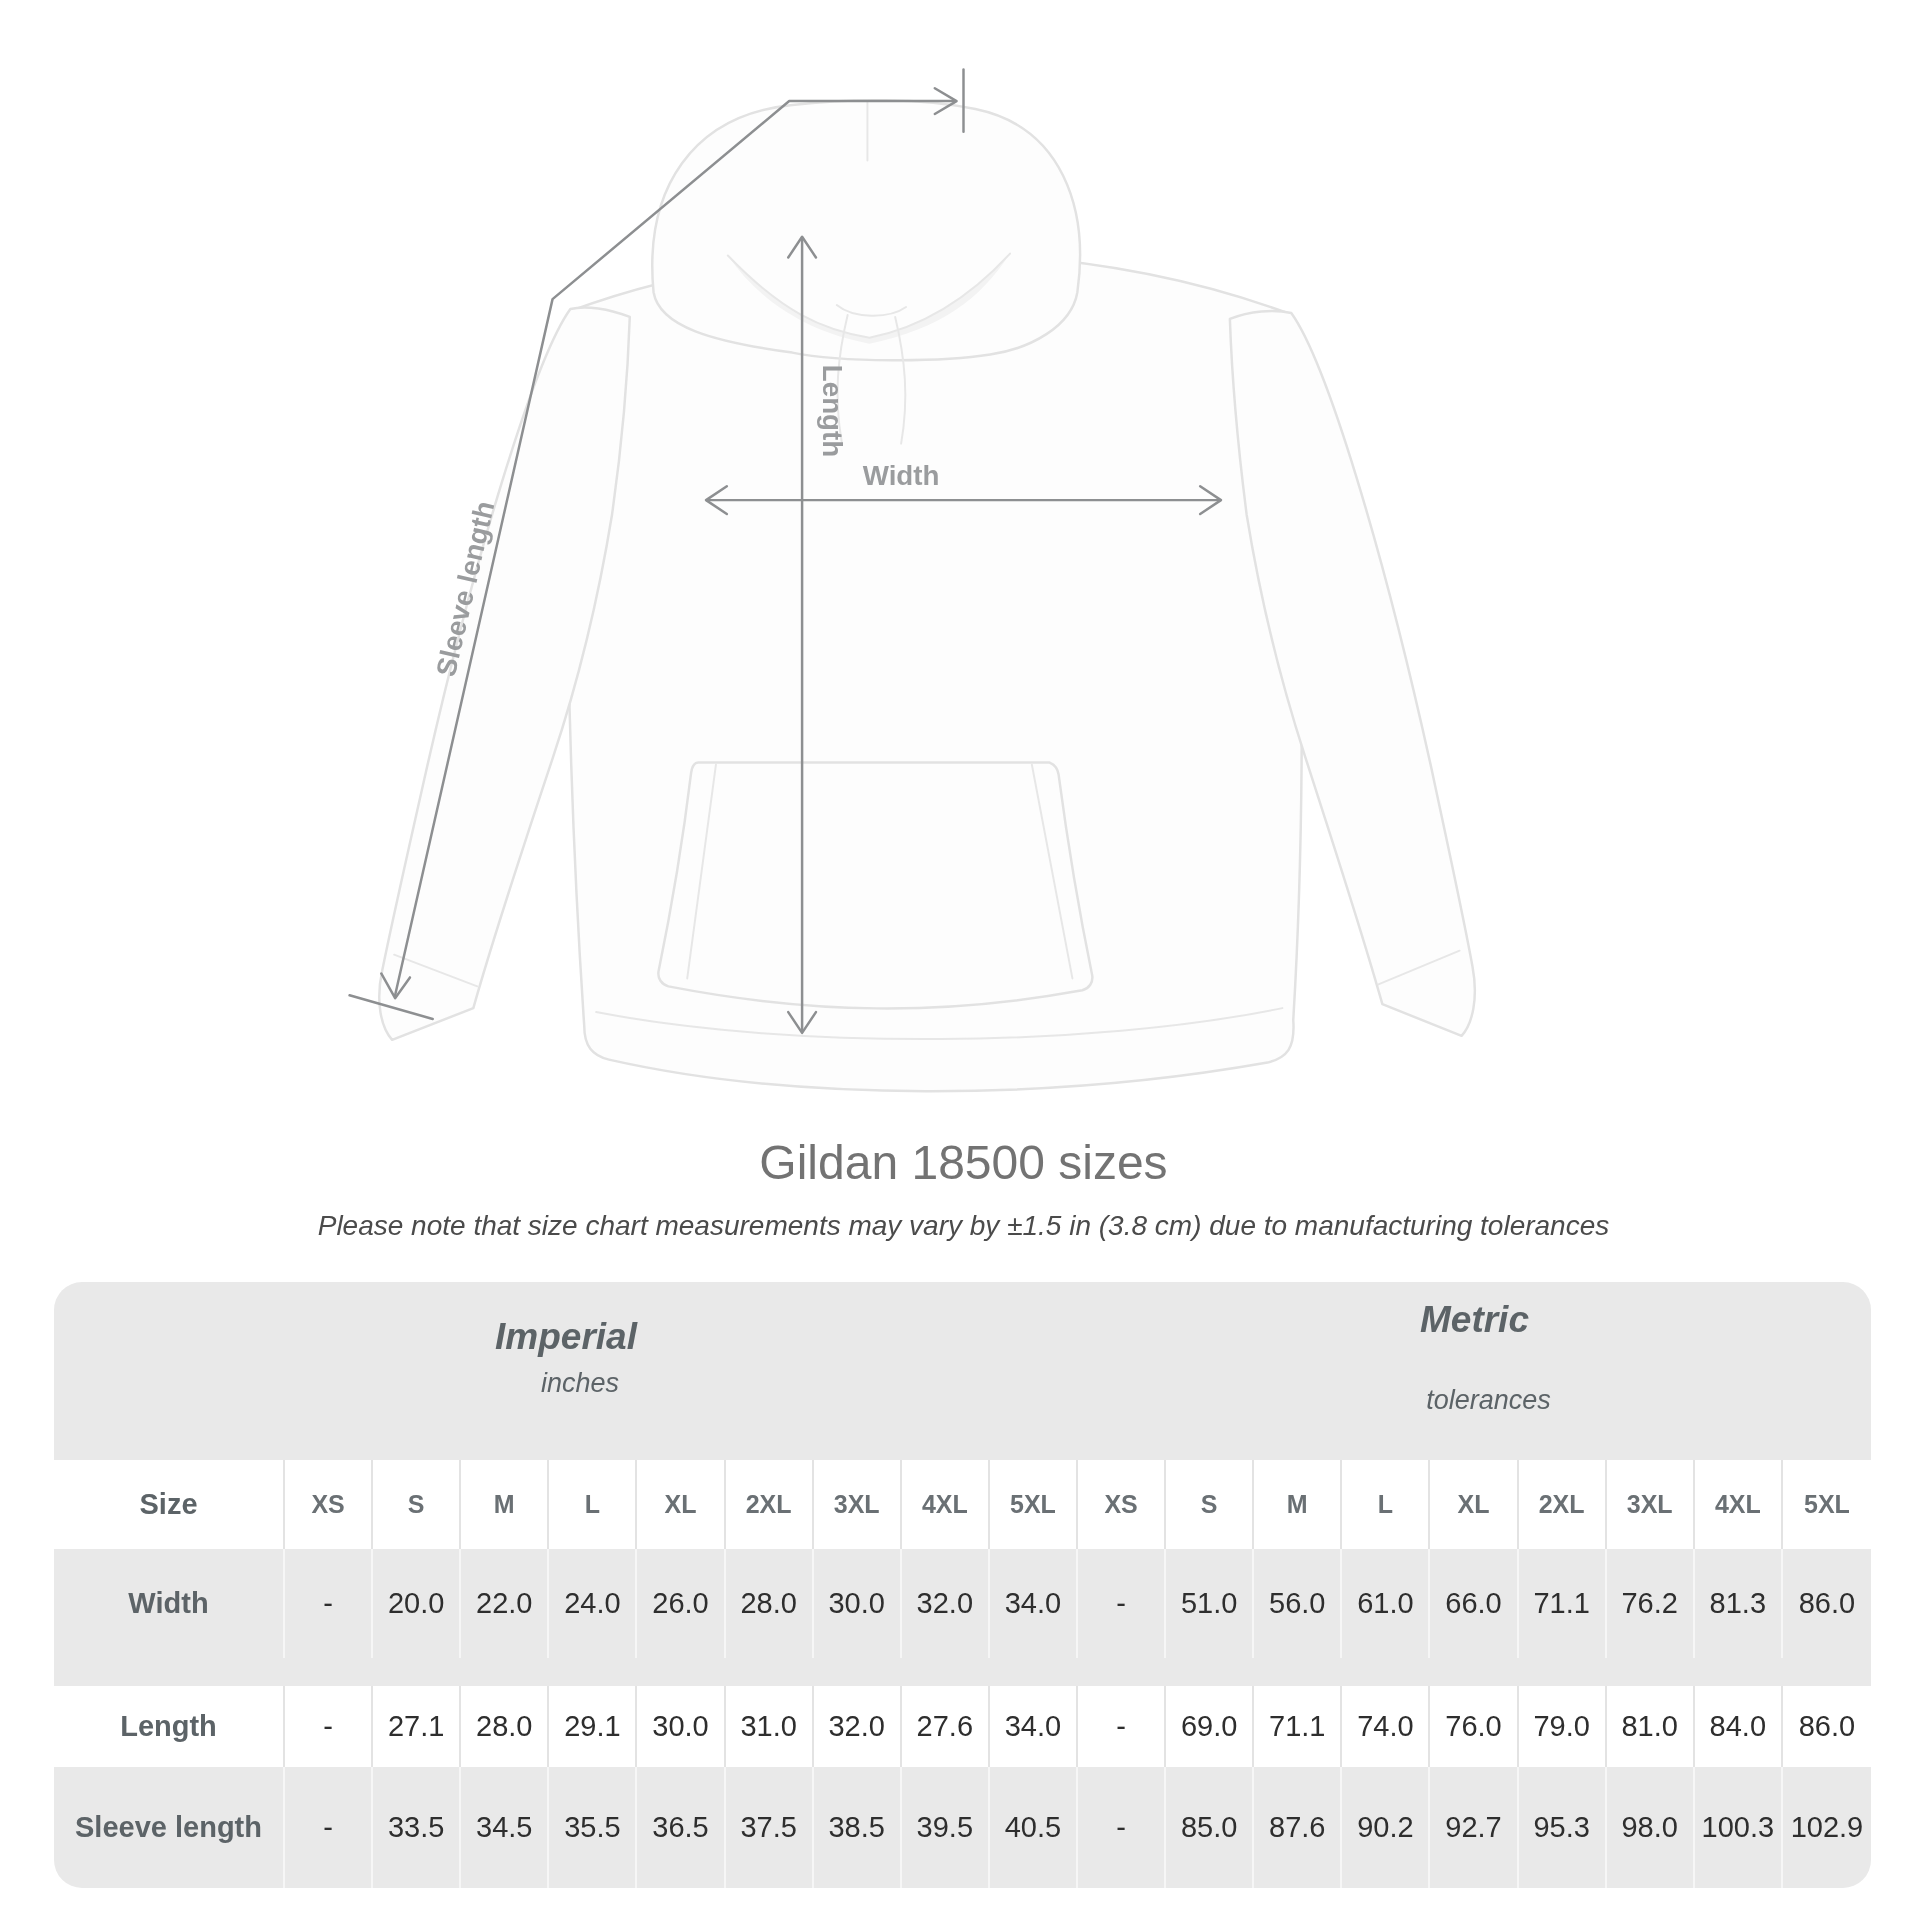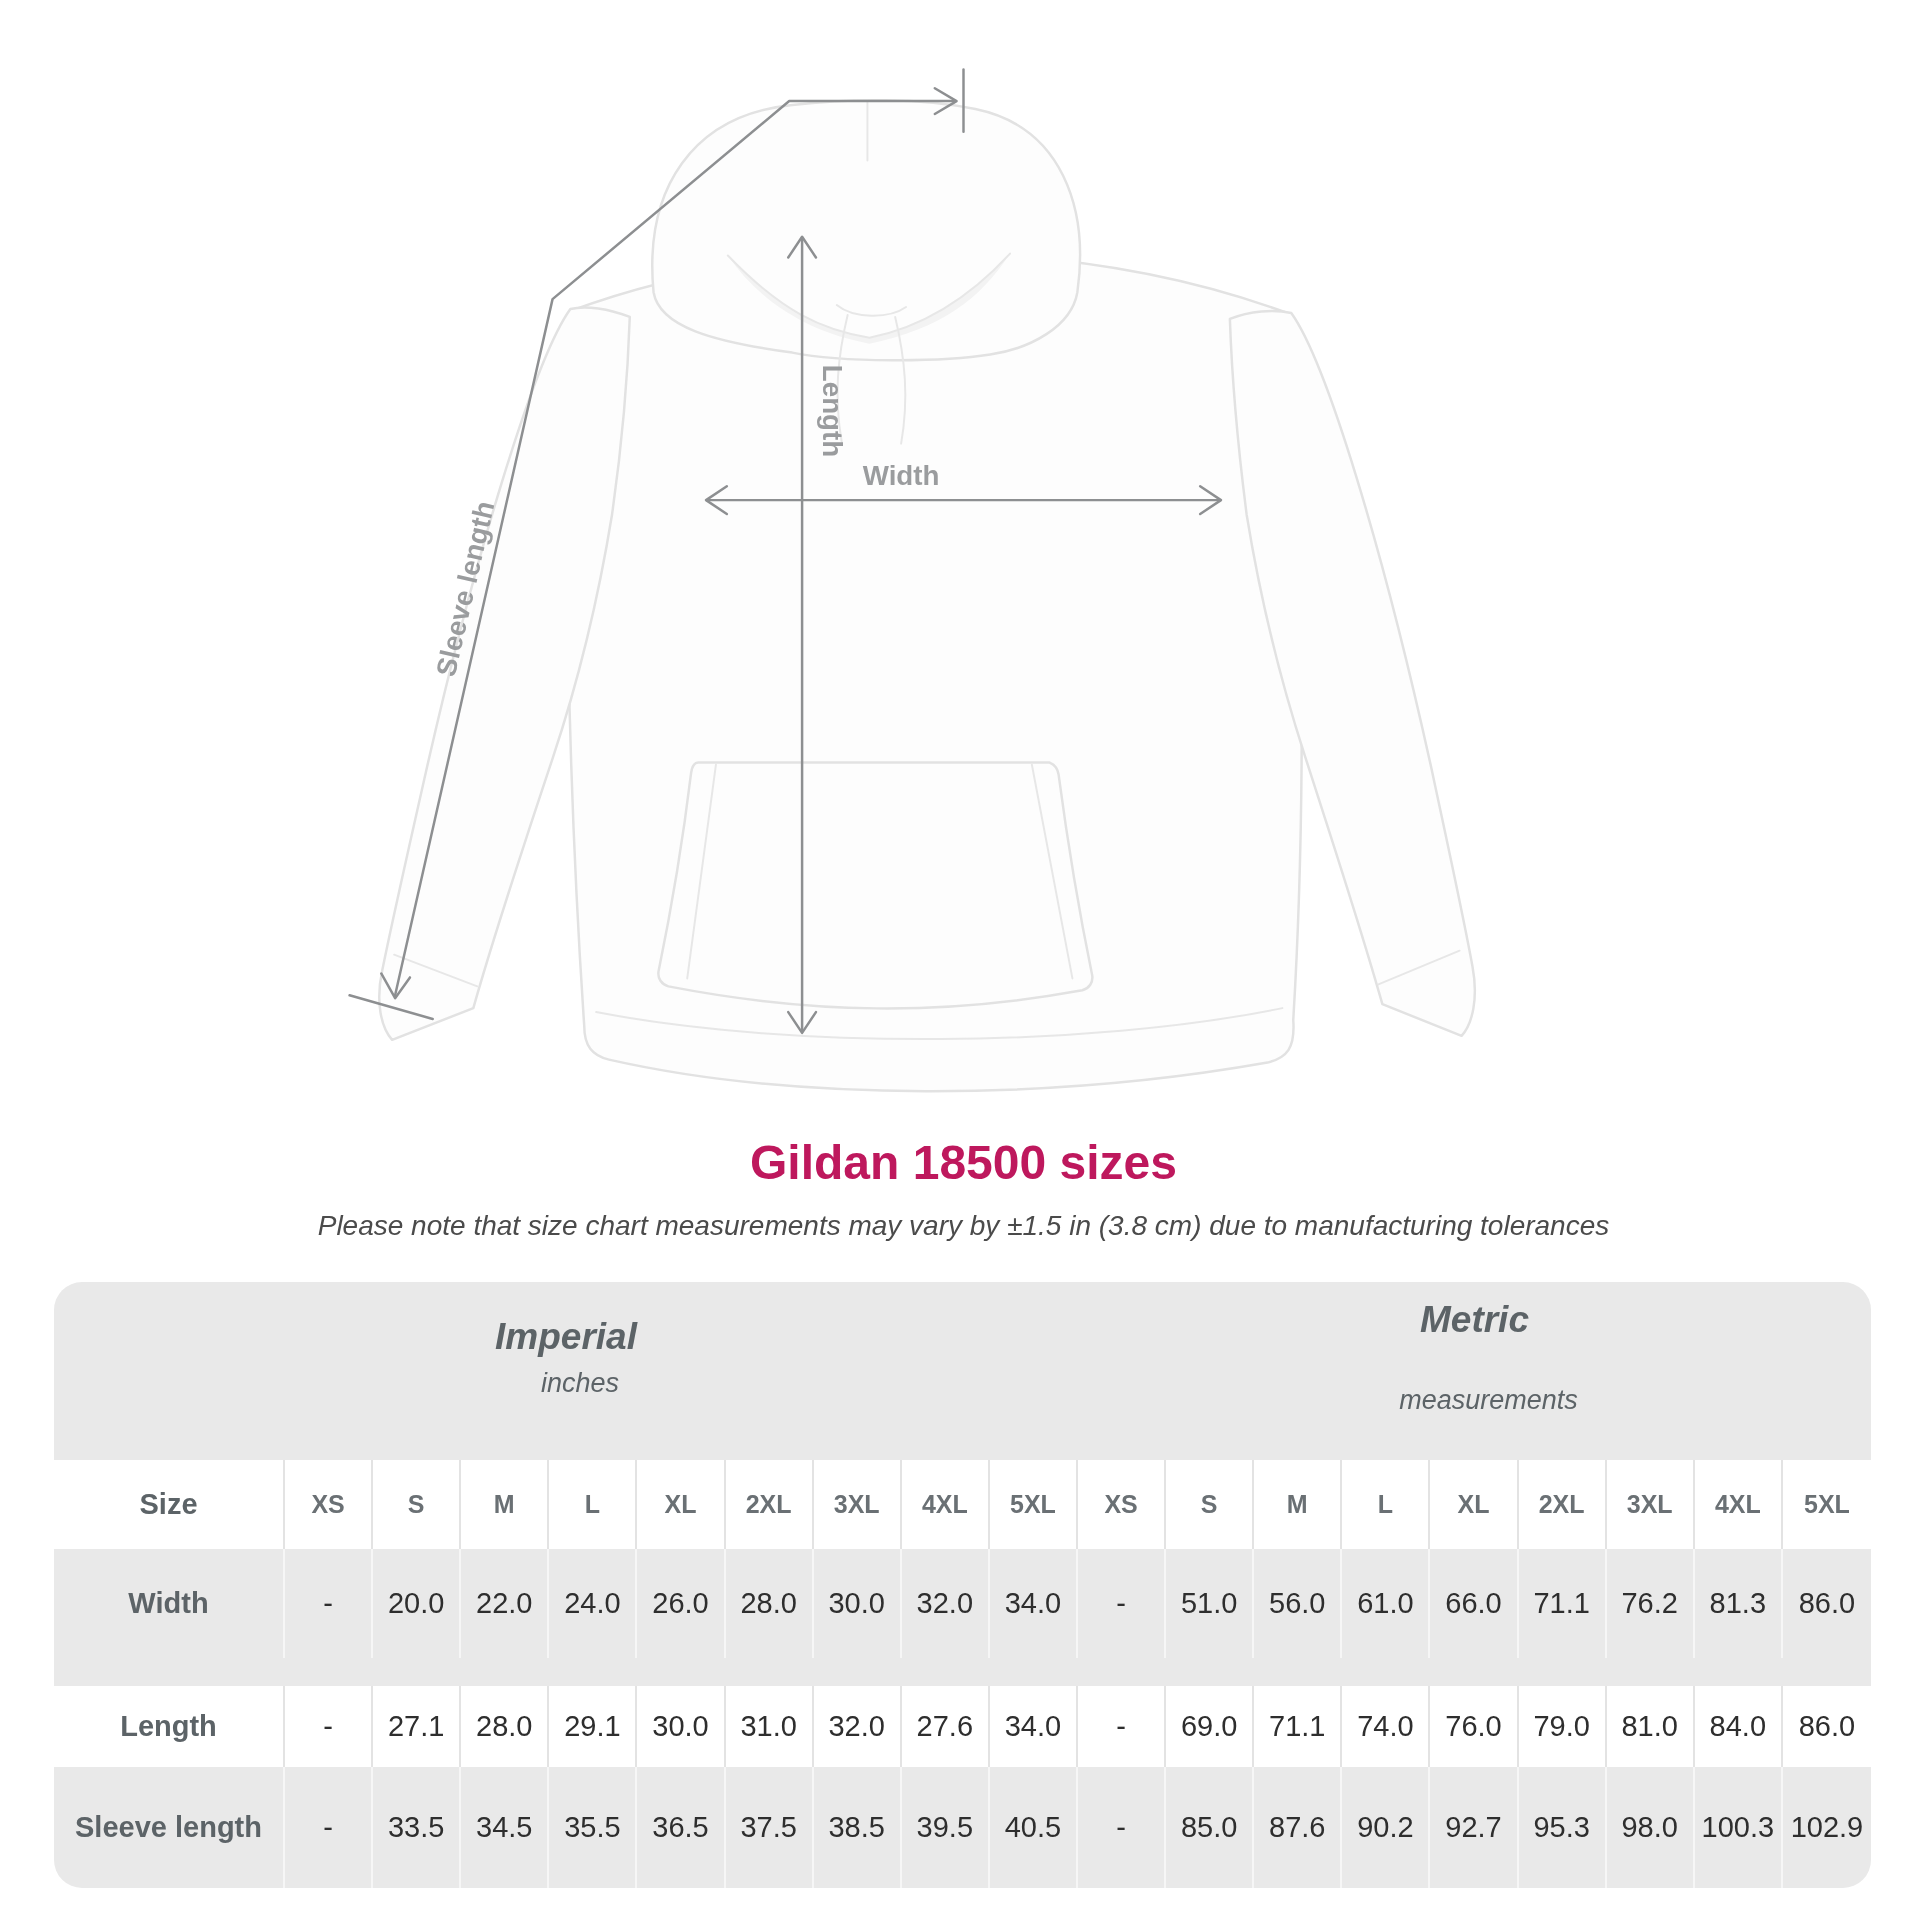--- a/index.html
+++ b/index.html
@@ -15,7 +15,7 @@
 
   
   .chart-title{position:absolute;left:0;top:1135px;width:100%;text-align:center;
-    font-size:48px;font-weight:bold;color:#be185d;}
+    font-size:48px;font-weight:normal;color:#737373;}
   .chart-subtitle{position:absolute;left:0;top:1210px;width:100%;text-align:center;
     font-size:28px;font-style:italic;color:#4b4b4b;}
 

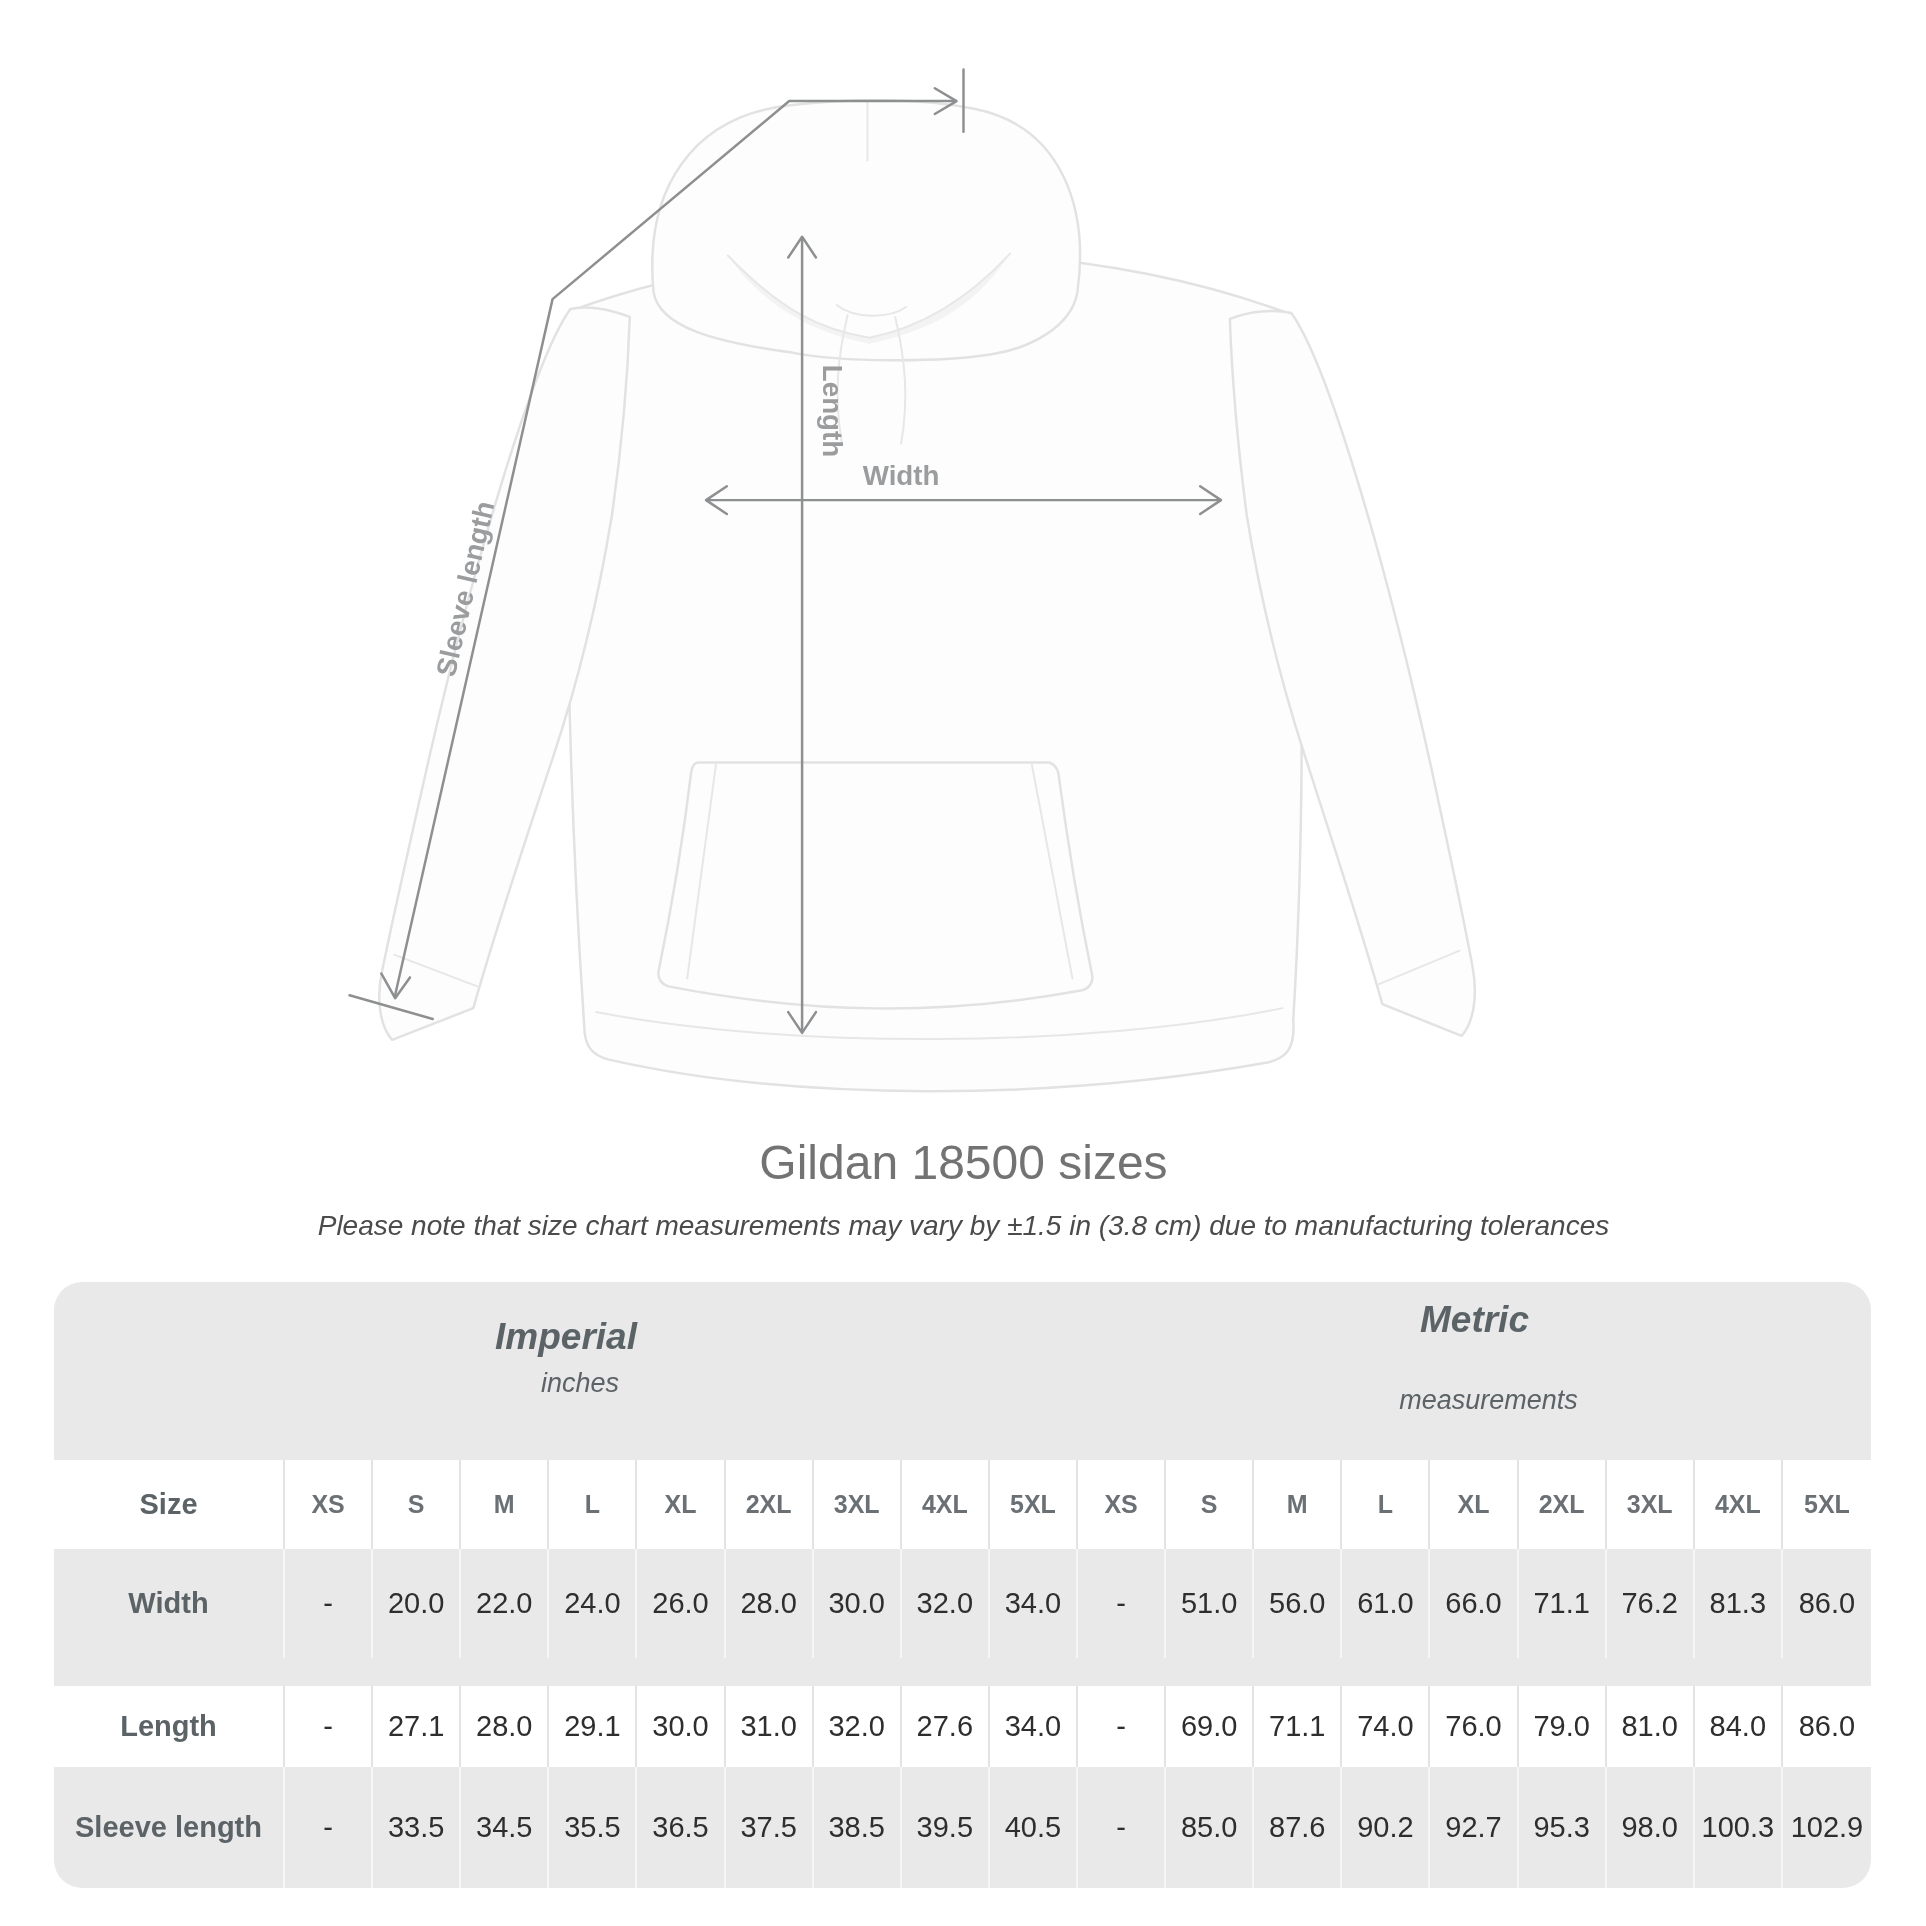--- a/index.html
+++ b/index.html
@@ -131,7 +131,7 @@
   </div>
   <div class="unit-header" style="grid-column:span 9;gap:44px;">
     <div class="unit-title">Metric</div>
-    <div class="unit-sub">measurements</div>
+    <div class="unit-sub">tolerances</div>
   </div>
 
 <div class="cell row-label white sep">Size</div>

